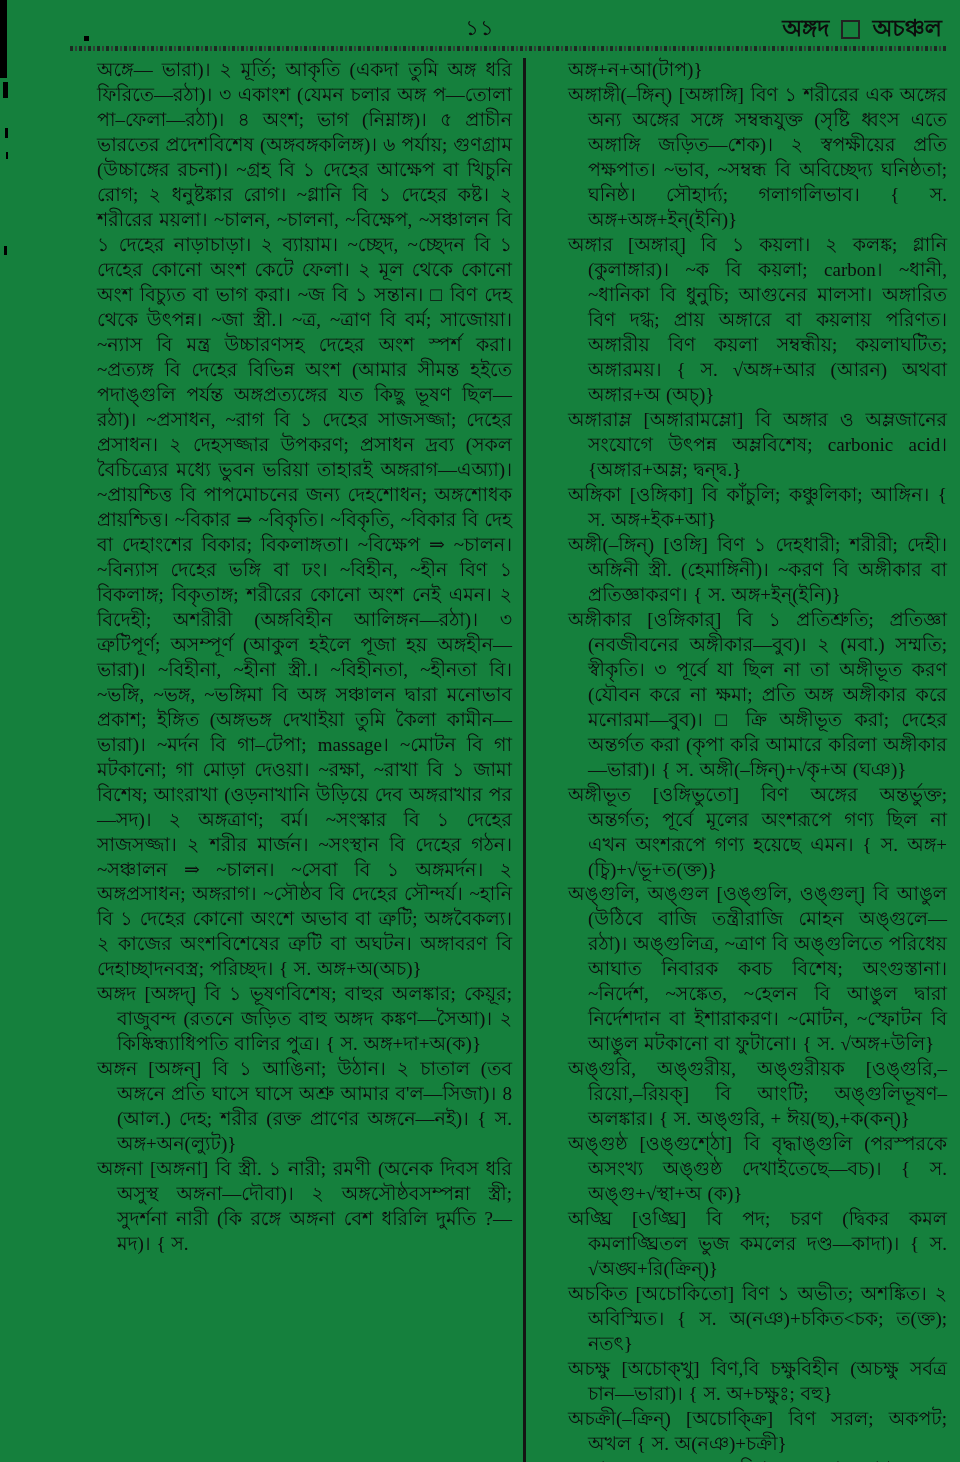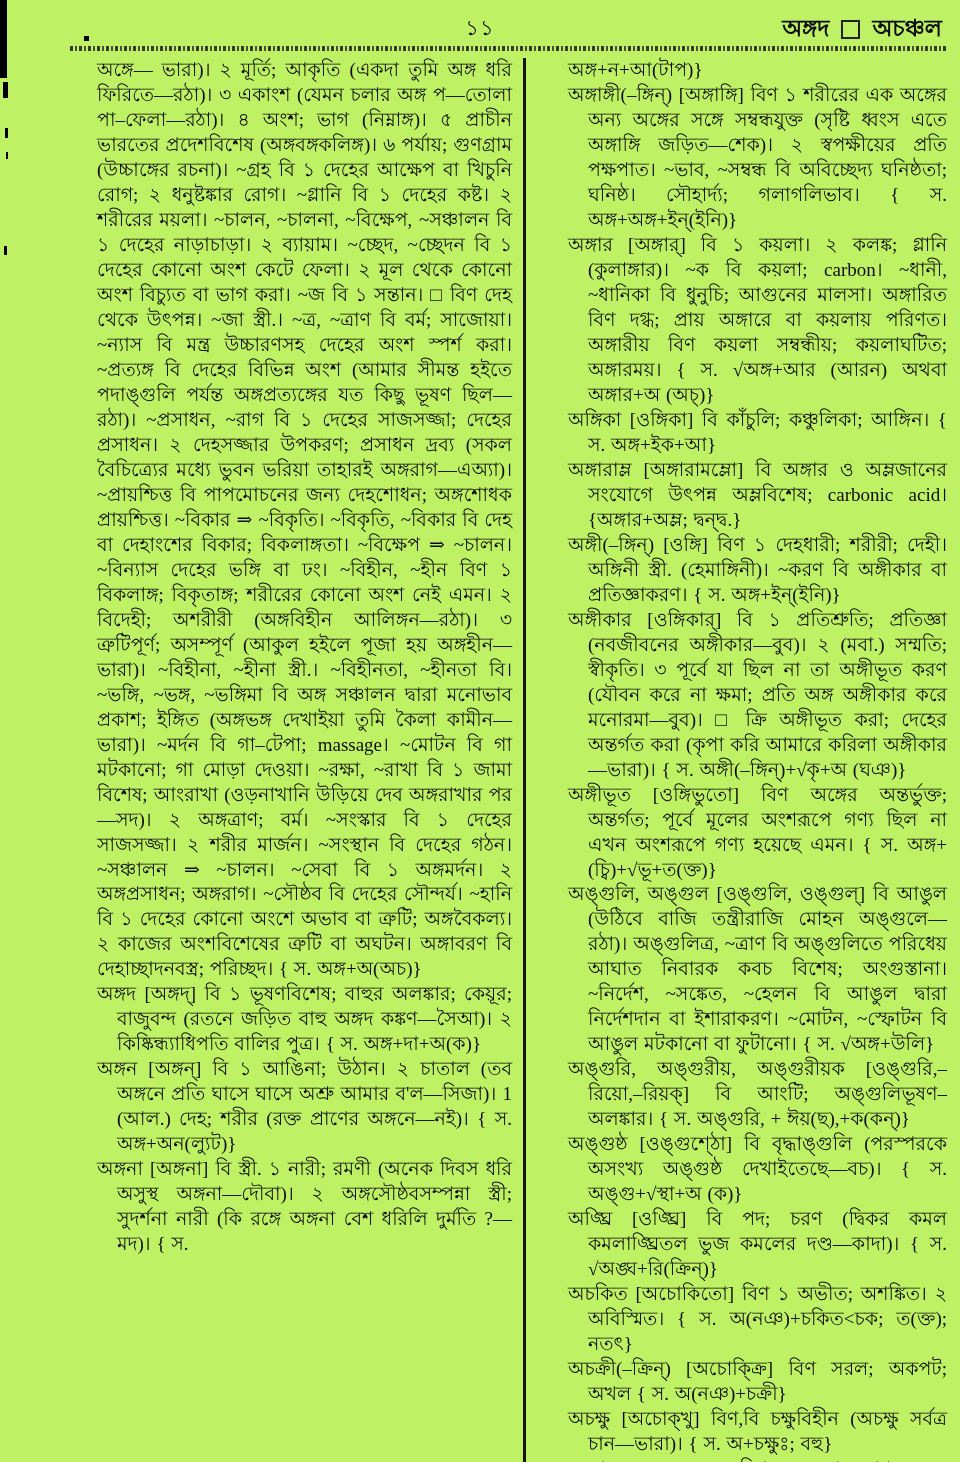--- a/index.html
+++ b/index.html
@@ -8,7 +8,7 @@
     font-family:"Liberation Serif","DejaVu Serif",serif;
     color:#0d0d0d;
   }
-  .page{position:relative;width:960px;height:1462px;background:#bef264;overflow:hidden;}
+  .page{position:relative;width:960px;height:1462px;background:#15803d;overflow:hidden;}
 
   
   .page-number{position:absolute;top:12px;left:0;width:960px;text-align:center;

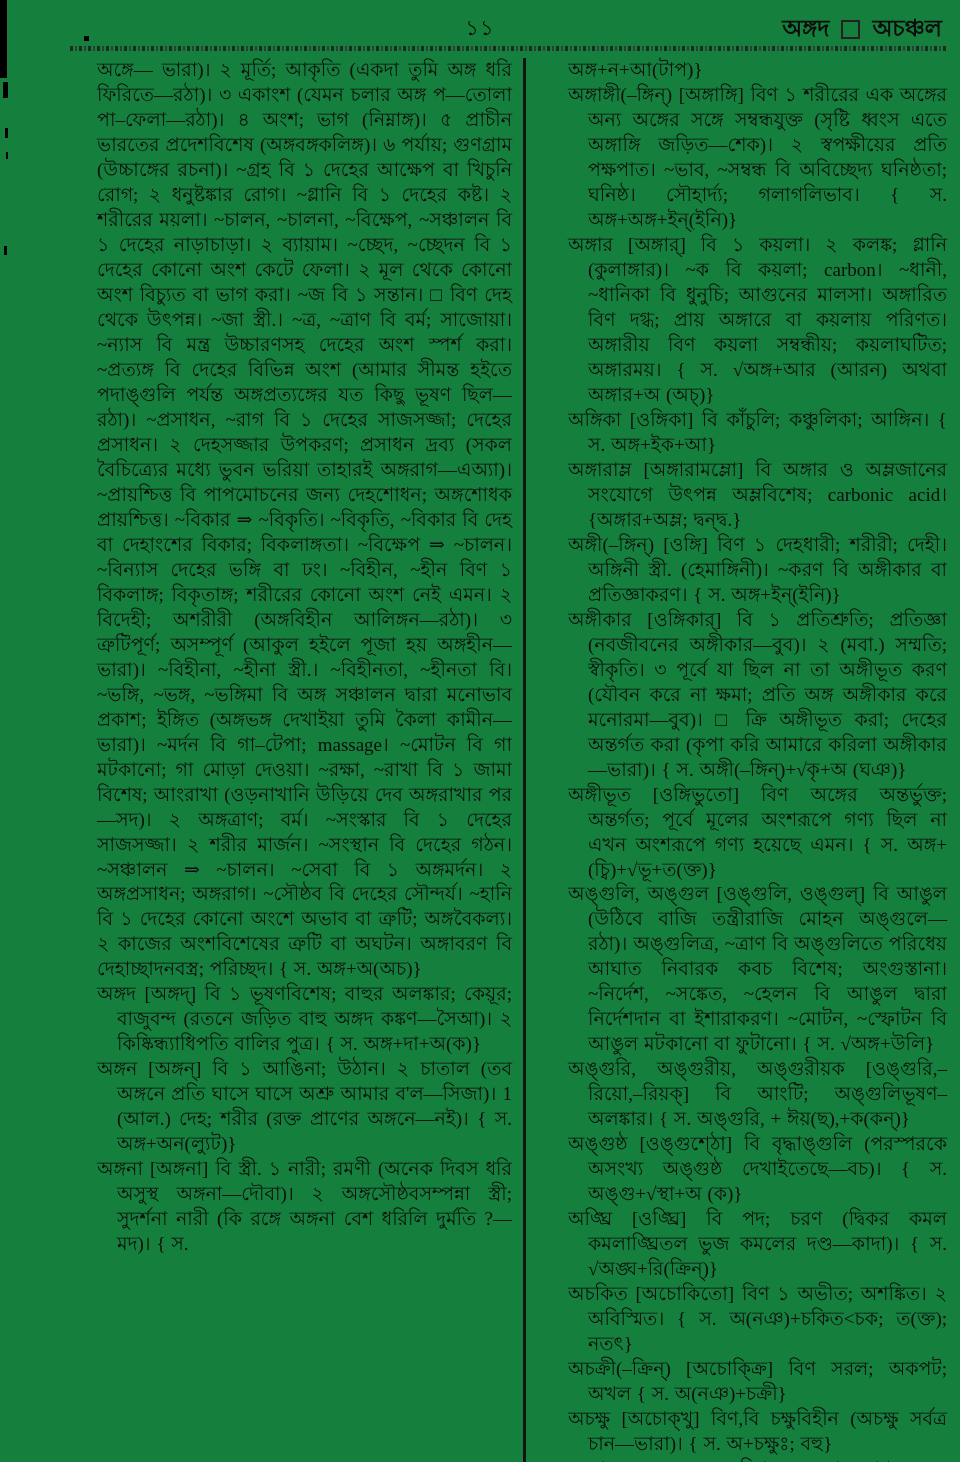--- a/index.html
+++ b/index.html
@@ -67,8 +67,8 @@
         <p class="entry cont"><span>অঙ্গ+ন+আ(টাপ)}</span></p>
         <p class="entry"><b>অঙ্গাঙ্গী(–ঙ্গিন্)</b><span> [অঙ্গাঙ্গি] বিণ ১ শরীরের এক অঙ্গের অন্য অঙ্গের সঙ্গে সম্বন্ধযুক্ত (সৃষ্টি ধ্বংস এতে অঙ্গাঙ্গি জড়িত—শেক)। ২ স্বপক্ষীয়ের প্রতি পক্ষপাত। </span><b>~ভাব, ~সম্বন্ধ</b><span> বি অবিচ্ছেদ্য ঘনিষ্ঠতা; ঘনিষ্ঠ। সৌহার্দ্য; গলাগলিভাব। { স. অঙ্গ+অঙ্গ+ইন্(ইনি)}</span></p>
         <p class="entry"><b>অঙ্গার</b><span> [অঙ্গার্] বি ১ কয়লা। ২ কলঙ্ক; গ্লানি (কুলাঙ্গার)। </span><b>~ক</b><span> বি কয়লা; carbon। </span><b>~ধানী, ~ধানিকা</b><span> বি ধুনুচি; আগুনের মালসা। </span><b>অঙ্গারিত</b><span> বিণ দগ্ধ; প্রায় অঙ্গারে বা কয়লায় পরিণত। </span><b>অঙ্গারীয়</b><span> বিণ কয়লা সম্বন্ধীয়; কয়লাঘটিত; অঙ্গারময়। { স. √অঙ্গ+আর (আরন) অথবা অঙ্গার+অ (অচ্)}</span></p>
+        <p class="entry"><b>অঙ্গারাম্ল</b><span> [অঙ্গারামম্লো] বি অঙ্গার ও অম্লজানের সংযোগে উৎপন্ন অম্লবিশেষ; carbonic acid। {অঙ্গার+অম্ল; দ্বন্দ্ব.}</span></p>
         <p class="entry"><b>অঙ্গিকা</b><span> [ওঙ্গিকা] বি কাঁচুলি; কঞ্চুলিকা; আঙ্গিন। { স. অঙ্গ+ইক+আ}</span></p>
-        <p class="entry"><b>অঙ্গারাম্ল</b><span> [অঙ্গারামম্লো] বি অঙ্গার ও অম্লজানের সংযোগে উৎপন্ন অম্লবিশেষ; carbonic acid। {অঙ্গার+অম্ল; দ্বন্দ্ব.}</span></p>
         <p class="entry"><b>অঙ্গী(–ঙ্গিন্)</b><span> [ওঙ্গি] বিণ ১ দেহধারী; শরীরী; দেহী। </span><b>অঙ্গিনী</b><span> স্ত্রী. (হেমাঙ্গিনী)। </span><b>~করণ</b><span> বি অঙ্গীকার বা প্রতিজ্ঞাকরণ। { স. অঙ্গ+ইন্(ইনি)}</span></p>
         <p class="entry"><b>অঙ্গীকার</b><span> [ওঙ্গিকার্] বি ১ প্রতিশ্রুতি; প্রতিজ্ঞা (নবজীবনের অঙ্গীকার—বুব)। ২ (মবা.) সম্মতি; স্বীকৃতি। ৩ পূর্বে যা ছিল না তা অঙ্গীভূত করণ (যৌবন করে না ক্ষমা; প্রতি অঙ্গ অঙ্গীকার করে মনোরমা—বুব)। □ ক্রি অঙ্গীভূত করা; দেহের অন্তর্গত করা (কৃপা করি আমারে করিলা অঙ্গীকার—ভারা)। { স. অঙ্গী(–ঙ্গিন্)+√কৃ+অ (ঘঞ)}</span></p>
         <p class="entry"><b>অঙ্গীভূত</b><span> [ওঙ্গিভুতো] বিণ অঙ্গের অন্তর্ভুক্ত; অন্তর্গত; পূর্বে মূলের অংশরূপে গণ্য ছিল না এখন অংশরূপে গণ্য হয়েছে এমন। { স. অঙ্গ+(চ্বি)+√ভূ+ত(ক্ত)}</span></p>

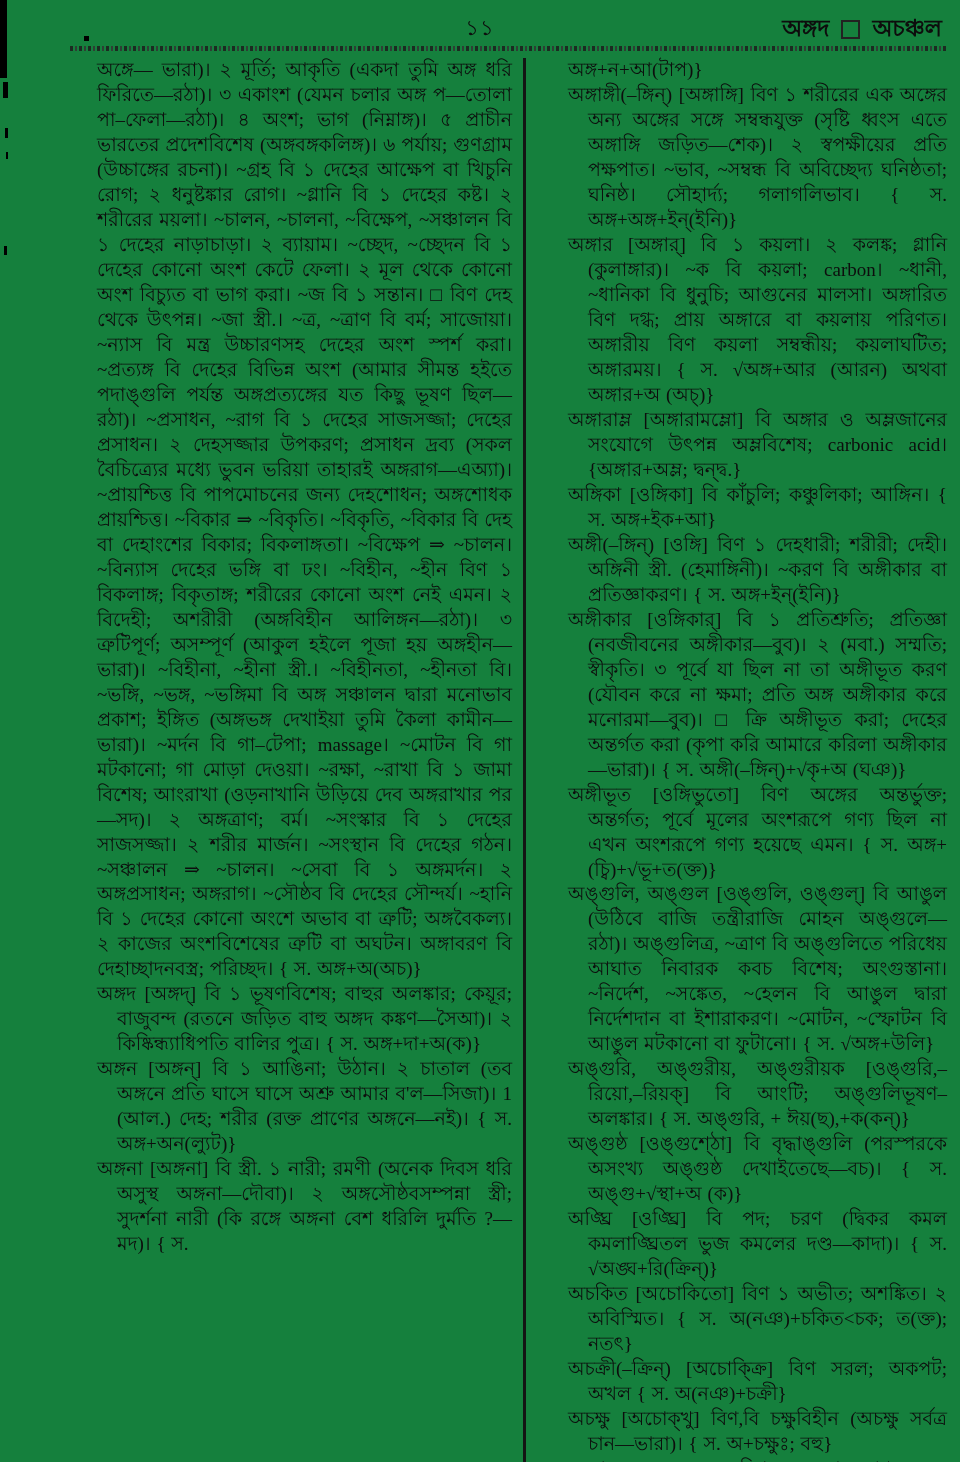--- a/index.html
+++ b/index.html
@@ -59,7 +59,7 @@
     <div class="col col-left">
         <p class="entry cont"><span>অঙ্গে— ভারা)। ২ মূর্তি; আকৃতি (একদা তুমি অঙ্গ ধরি ফিরিতে—রঠা)। ৩ একাংশ (যেমন চলার অঙ্গ প—তোলা পা–ফেলা—রঠা)। ৪ অংশ; ভাগ (নিম্নাঙ্গ)। ৫ প্রাচীন ভারতের প্রদেশবিশেষ (অঙ্গবঙ্গকলিঙ্গ)। ৬ পর্যায়; গুণগ্রাম (উচ্চাঙ্গের রচনা)। </span><b>~গ্রহ</b><span> বি ১ দেহের আক্ষেপ বা খিচুনি রোগ; ২ ধনুষ্টঙ্কার রোগ। </span><b>~গ্লানি</b><span> বি ১ দেহের কষ্ট। ২ শরীরের ময়লা। </span><b>~চালন, ~চালনা, ~বিক্ষেপ, ~সঞ্চালন</b><span> বি ১ দেহের নাড়াচাড়া। ২ ব্যায়াম। </span><b>~চ্ছেদ, ~চ্ছেদন</b><span> বি ১ দেহের কোনো অংশ কেটে ফেলা। ২ মূল থেকে কোনো অংশ বিচ্যুত বা ভাগ করা। </span><b>~জ</b><span> বি ১ সন্তান। □ বিণ দেহ থেকে উৎপন্ন। </span><b>~জা</b><span> স্ত্রী.। </span><b>~ত্র, ~ত্রাণ</b><span> বি বর্ম; সাজোয়া। </span><b>~ন্যাস</b><span> বি মন্ত্র উচ্চারণসহ দেহের অংশ স্পর্শ করা। </span><b>~প্রত্যঙ্গ</b><span> বি দেহের বিভিন্ন অংশ (আমার সীমন্ত হইতে পদাঙ্গুলি পর্যন্ত অঙ্গপ্রত্যঙ্গের যত কিছু ভূষণ ছিল—রঠা)। </span><b>~প্রসাধন, ~রাগ</b><span> বি ১ দেহের সাজসজ্জা; দেহের প্রসাধন। ২ দেহসজ্জার উপকরণ; প্রসাধন দ্রব্য (সকল বৈচিত্র্যের মধ্যে ভুবন ভরিয়া তাহারই অঙ্গরাগ—এঅ্যা)। </span><b>~প্রায়শ্চিত্ত</b><span> বি পাপমোচনের জন্য দেহশোধন; অঙ্গশোধক প্রায়শ্চিত্ত। </span><b>~বিকার</b><span> ⇒ </span><b>~বিকৃতি</b><span>। </span><b>~বিকৃতি, ~বিকার</b><span> বি দেহ বা দেহাংশের বিকার; বিকলাঙ্গতা। </span><b>~বিক্ষেপ</b><span> ⇒ </span><b>~চালন</b><span>। </span><b>~বিন্যাস</b><span> দেহের ভঙ্গি বা ঢং। </span><b>~বিহীন, ~হীন</b><span> বিণ ১ বিকলাঙ্গ; বিকৃতাঙ্গ; শরীরের কোনো অংশ নেই এমন। ২ বিদেহী; অশরীরী (অঙ্গবিহীন আলিঙ্গন—রঠা)। ৩ ত্রুটিপূর্ণ; অসম্পূর্ণ (আকুল হইলে পূজা হয় অঙ্গহীন—ভারা)। </span><b>~বিহীনা, ~হীনা</b><span> স্ত্রী.। </span><b>~বিহীনতা, ~হীনতা</b><span> বি। </span><b>~ভঙ্গি, ~ভঙ্গ, ~ভঙ্গিমা</b><span> বি অঙ্গ সঞ্চালন দ্বারা মনোভাব প্রকাশ; ইঙ্গিত (অঙ্গভঙ্গ দেখাইয়া তুমি কৈলা কামীন—ভারা)। </span><b>~মর্দন</b><span> বি গা–টেপা; massage। </span><b>~মোটন</b><span> বি গা মটকানো; গা মোড়া দেওয়া। </span><b>~রক্ষা, ~রাখা</b><span> বি ১ জামা বিশেষ; আংরাখা (ওড়নাখানি উড়িয়ে দেব অঙ্গরাখার পর—সদ)। ২ অঙ্গত্রাণ; বর্ম। </span><b>~সংস্কার</b><span> বি ১ দেহের সাজসজ্জা। ২ শরীর মার্জন। </span><b>~সংস্থান</b><span> বি দেহের গঠন। </span><b>~সঞ্চালন</b><span> ⇒ </span><b>~চালন</b><span>। </span><b>~সেবা</b><span> বি ১ অঙ্গমর্দন। ২ অঙ্গপ্রসাধন; অঙ্গরাগ। </span><b>~সৌষ্ঠব</b><span> বি দেহের সৌন্দর্য। </span><b>~হানি</b><span> বি ১ দেহের কোনো অংশে অভাব বা ত্রুটি; অঙ্গবৈকল্য। ২ কাজের অংশবিশেষের ত্রুটি বা অঘটন। </span><b>অঙ্গাবরণ</b><span> বি দেহাচ্ছাদনবস্ত্র; পরিচ্ছদ। { স. অঙ্গ+অ(অচ)}</span></p>
         <p class="entry"><b>অঙ্গদ</b><span> [অঙ্গদ্] বি ১ ভূষণবিশেষ; বাহুর অলঙ্কার; কেয়ূর; বাজুবন্দ (রতনে জড়িত বাহু অঙ্গদ কঙ্কণ—সৈআ)। ২ কিষ্কিন্ধ্যাধিপতি বালির পুত্র। { স. অঙ্গ+দা+অ(ক)}</span></p>
-        <p class="entry"><b>অঙ্গন</b><span> [অঙ্গন্] বি ১ আঙিনা; উঠান। ২ চাতাল (তব অঙ্গনে প্রতি ঘাসে ঘাসে অশ্রু আমার ব'ল—সিজা)। 1 (আল.) দেহ; শরীর (রক্ত প্রাণের অঙ্গনে—নই)। { স. অঙ্গ+অন(ল্যুট)}</span></p>
+        <p class="entry"><b>অঙ্গন</b><span> [অঙ্গন্] বি ১ আঙিনা; উঠান। ২ চাতাল (তব অঙ্গনে প্রতি ঘাসে ঘাসে অশ্রু আমার ব'ল—সিজা)। 8 (আল.) দেহ; শরীর (রক্ত প্রাণের অঙ্গনে—নই)। { স. অঙ্গ+অন(ল্যুট)}</span></p>
         <p class="entry"><b>অঙ্গনা</b><span> [অঙ্গনা] বি স্ত্রী. ১ নারী; রমণী (অনেক দিবস ধরি অসুস্থ অঙ্গনা—দৌবা)। ২ অঙ্গসৌষ্ঠবসম্পন্না স্ত্রী; সুদর্শনা নারী (কি রঙ্গে অঙ্গনা বেশ ধরিলি দুর্মতি ?—মদ)। { স.</span></p>
       </div>
     <div class="col-divider"></div>

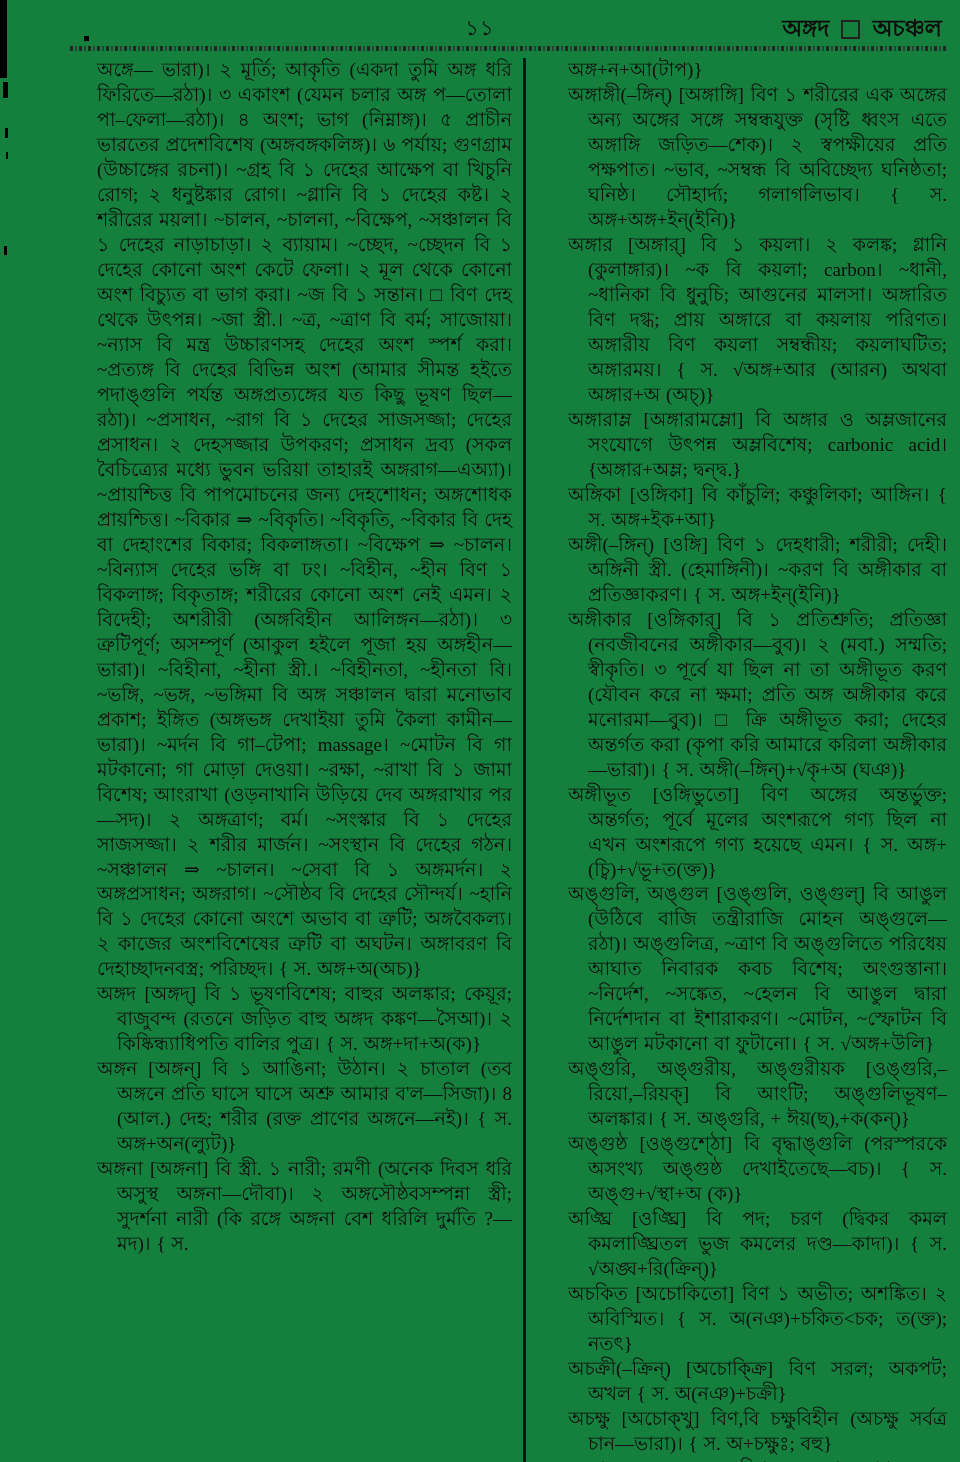--- a/index.html
+++ b/index.html
@@ -77,8 +77,8 @@
         <p class="entry"><b>অঙ্গুষ্ঠ</b><span> [ওঙ্গুশ্ঠো] বি বৃদ্ধাঙ্গুলি (পরস্পরকে অসংখ্য অঙ্গুষ্ঠ দেখাইতেছে—বচ)। { স. অঙ্গু+√স্থা+অ (ক)}</span></p>
         <p class="entry"><b>অঙ্ঘ্রি</b><span> [ওঙ্ঘ্রি] বি পদ; চরণ (দ্বিকর কমল কমলাঙ্ঘ্রিতল ভুজ কমলের দণ্ড—কাদা)। { স. √অঙ্ঘ+রি(ক্রিন্)}</span></p>
         <p class="entry"><b>অচকিত</b><span> [অচোকিতো] বিণ ১ অভীত; অশঙ্কিত। ২ অবিস্মিত। { স. অ(নঞ)+চকিত&lt;চক; ত(ক্ত); নতৎ}</span></p>
+        <p class="entry"><b>অচক্ষু</b><span> [অচোক্খু] বিণ,বি চক্ষুবিহীন (অচক্ষু সর্বত্র চান—ভারা)। { স. অ+চক্ষুঃ; বহু}</span></p>
         <p class="entry"><b>অচক্রী(–ক্রিন্)</b><span> [অচোক্ক্রি] বিণ সরল; অকপট; অখল { স. অ(নঞ)+চক্রী}</span></p>
-        <p class="entry"><b>অচক্ষু</b><span> [অচোক্খু] বিণ,বি চক্ষুবিহীন (অচক্ষু সর্বত্র চান—ভারা)। { স. অ+চক্ষুঃ; বহু}</span></p>
         <p class="entry"><b>অচঞ্চল</b><span> [অচন্চল্] বিণ ১ চঞ্চলতাশূন্য। ২ স্থিতিশীল;</span></p>
       </div>
   </div>

